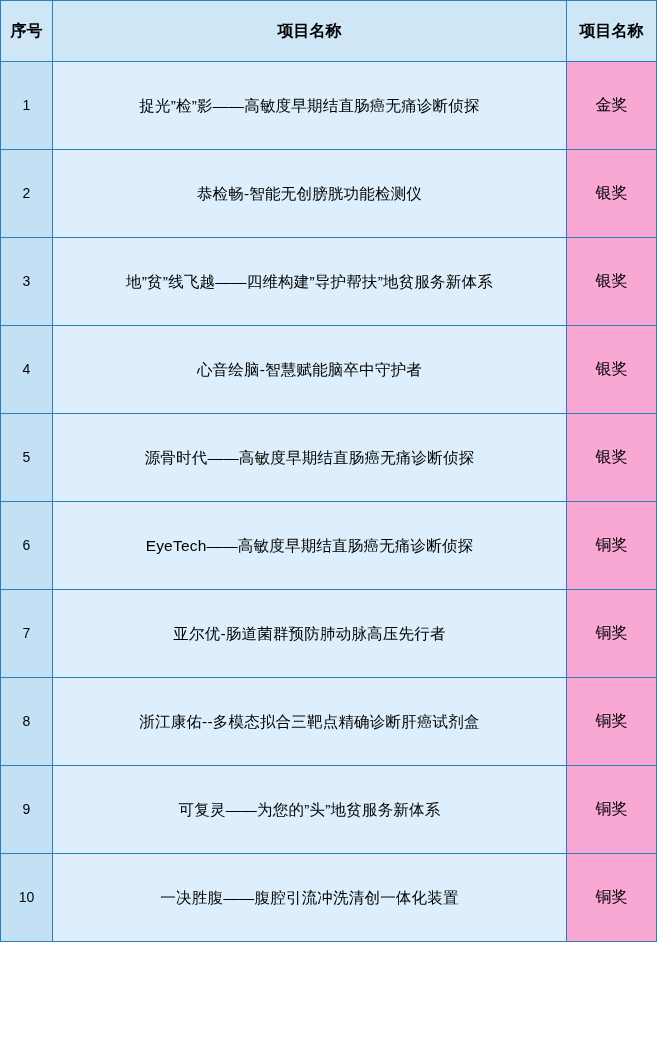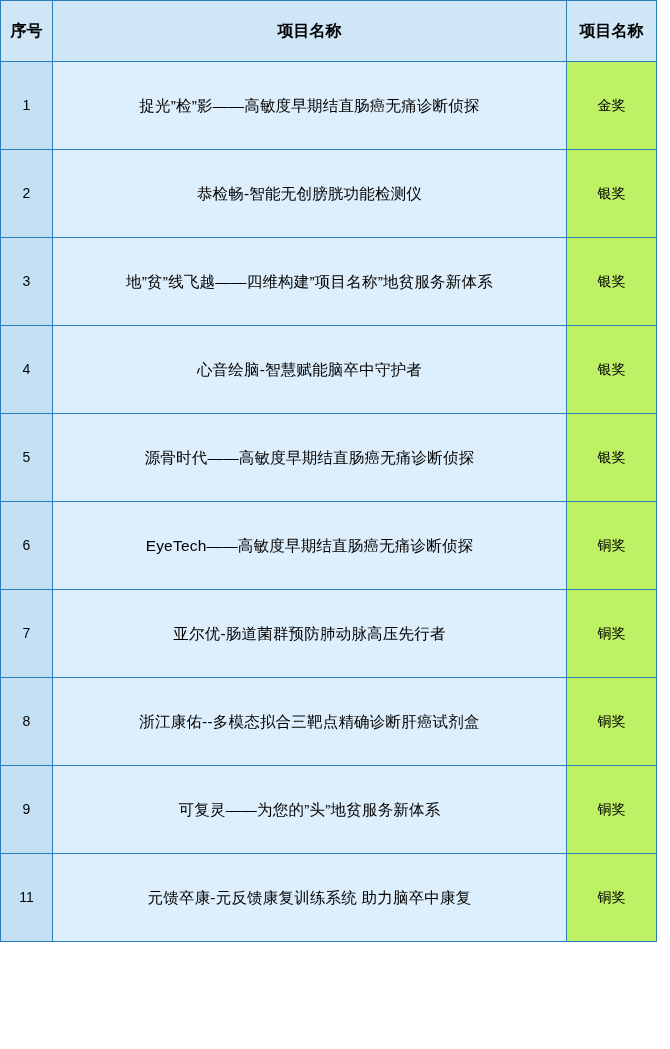--- a/index.html
+++ b/index.html
@@ -58,8 +58,8 @@
     text-align: center;
   }
   tbody td.award {
-    background: #bef264;
-    font-size: 14px;
+    background: #f9a8d4;
+    font-size: 16px;
   }
 </style>
 </head>

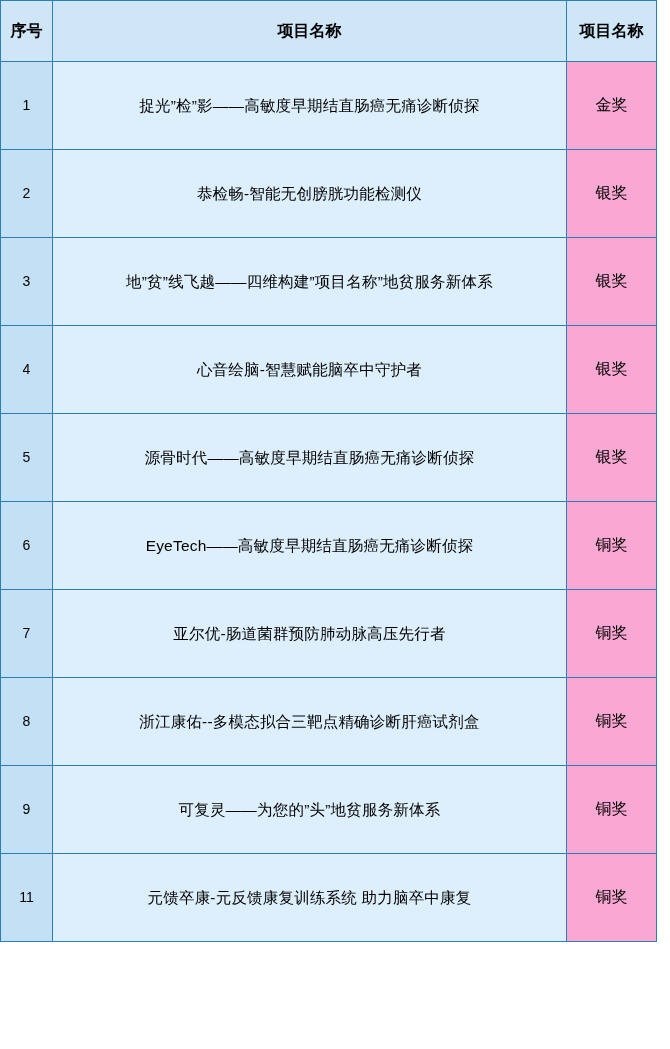--- a/index.html
+++ b/index.html
@@ -92,7 +92,7 @@
         </tr>
         <tr>
           <td class="idx">3</td>
-          <td class="name">地”贫”线飞越——四维构建”项目名称”地贫服务新体系</td>
+          <td class="name">地”贫”线飞越——四维构建”导护帮扶”地贫服务新体系</td>
           <td class="award">银奖</td>
         </tr>
         <tr>

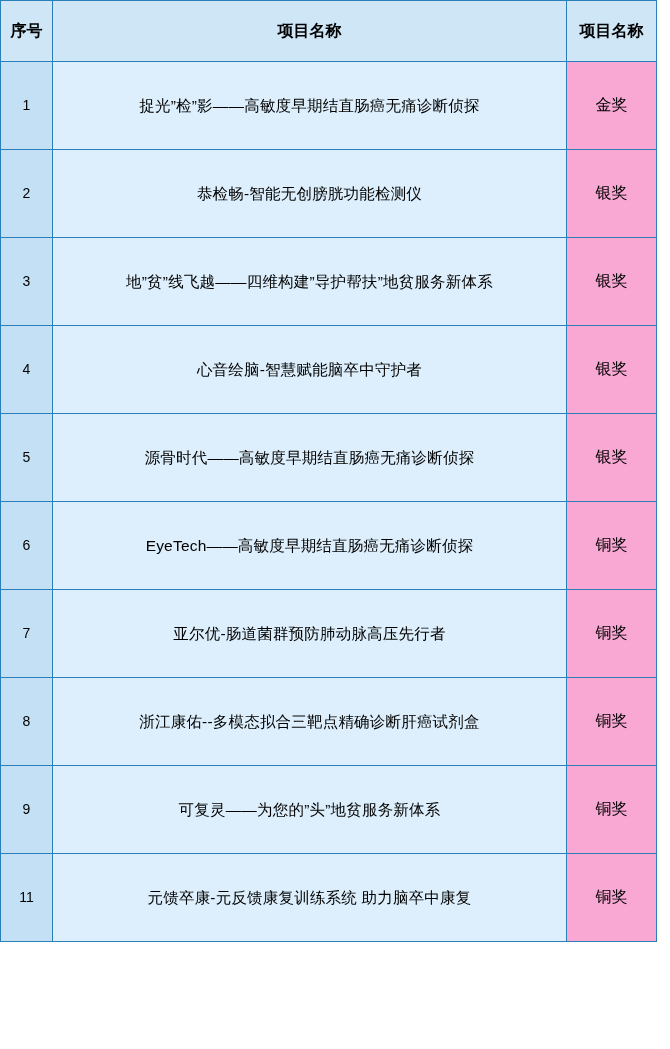--- a/index.html
+++ b/index.html
@@ -126,6 +126,11 @@
           <td class="award">铜奖</td>
         </tr>
         <tr>
+          <td class="idx">10</td>
+          <td class="name">一决胜腹——腹腔引流冲洗清创一体化装置</td>
+          <td class="award">铜奖</td>
+        </tr>
+        <tr>
           <td class="idx">11</td>
           <td class="name">元馈卒康-元反馈康复训练系统  助力脑卒中康复</td>
           <td class="award">铜奖</td>

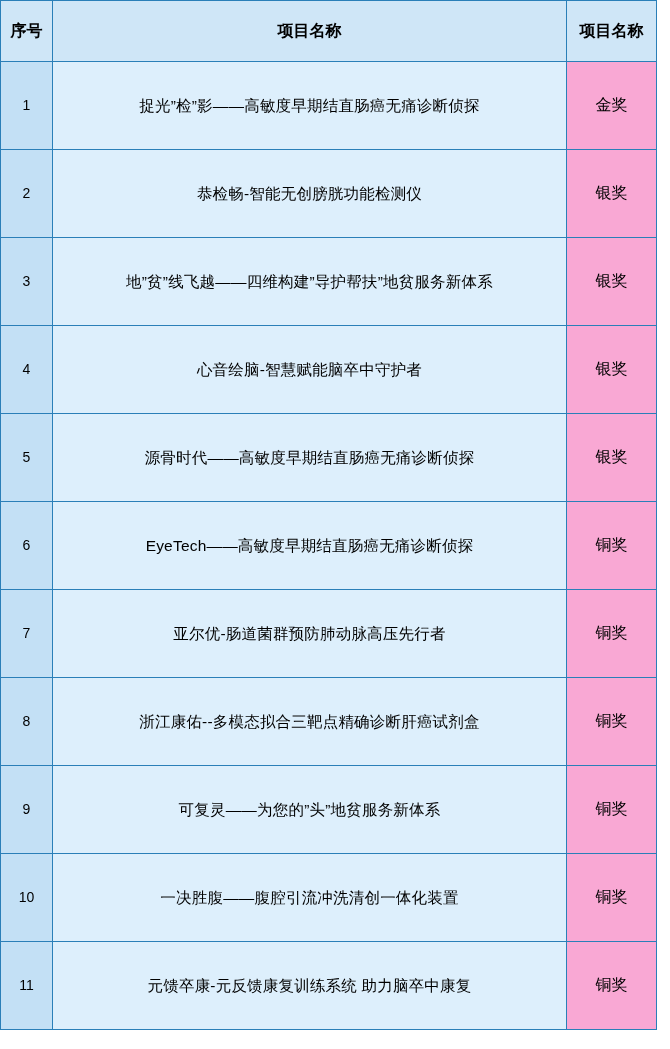--- a/index.html
+++ b/index.html
@@ -130,11 +130,6 @@
           <td class="name">一决胜腹——腹腔引流冲洗清创一体化装置</td>
           <td class="award">铜奖</td>
         </tr>
-        <tr>
-          <td class="idx">11</td>
-          <td class="name">元馈卒康-元反馈康复训练系统  助力脑卒中康复</td>
-          <td class="award">铜奖</td>
-        </tr>
       </tbody>
   </table>
 </div>

